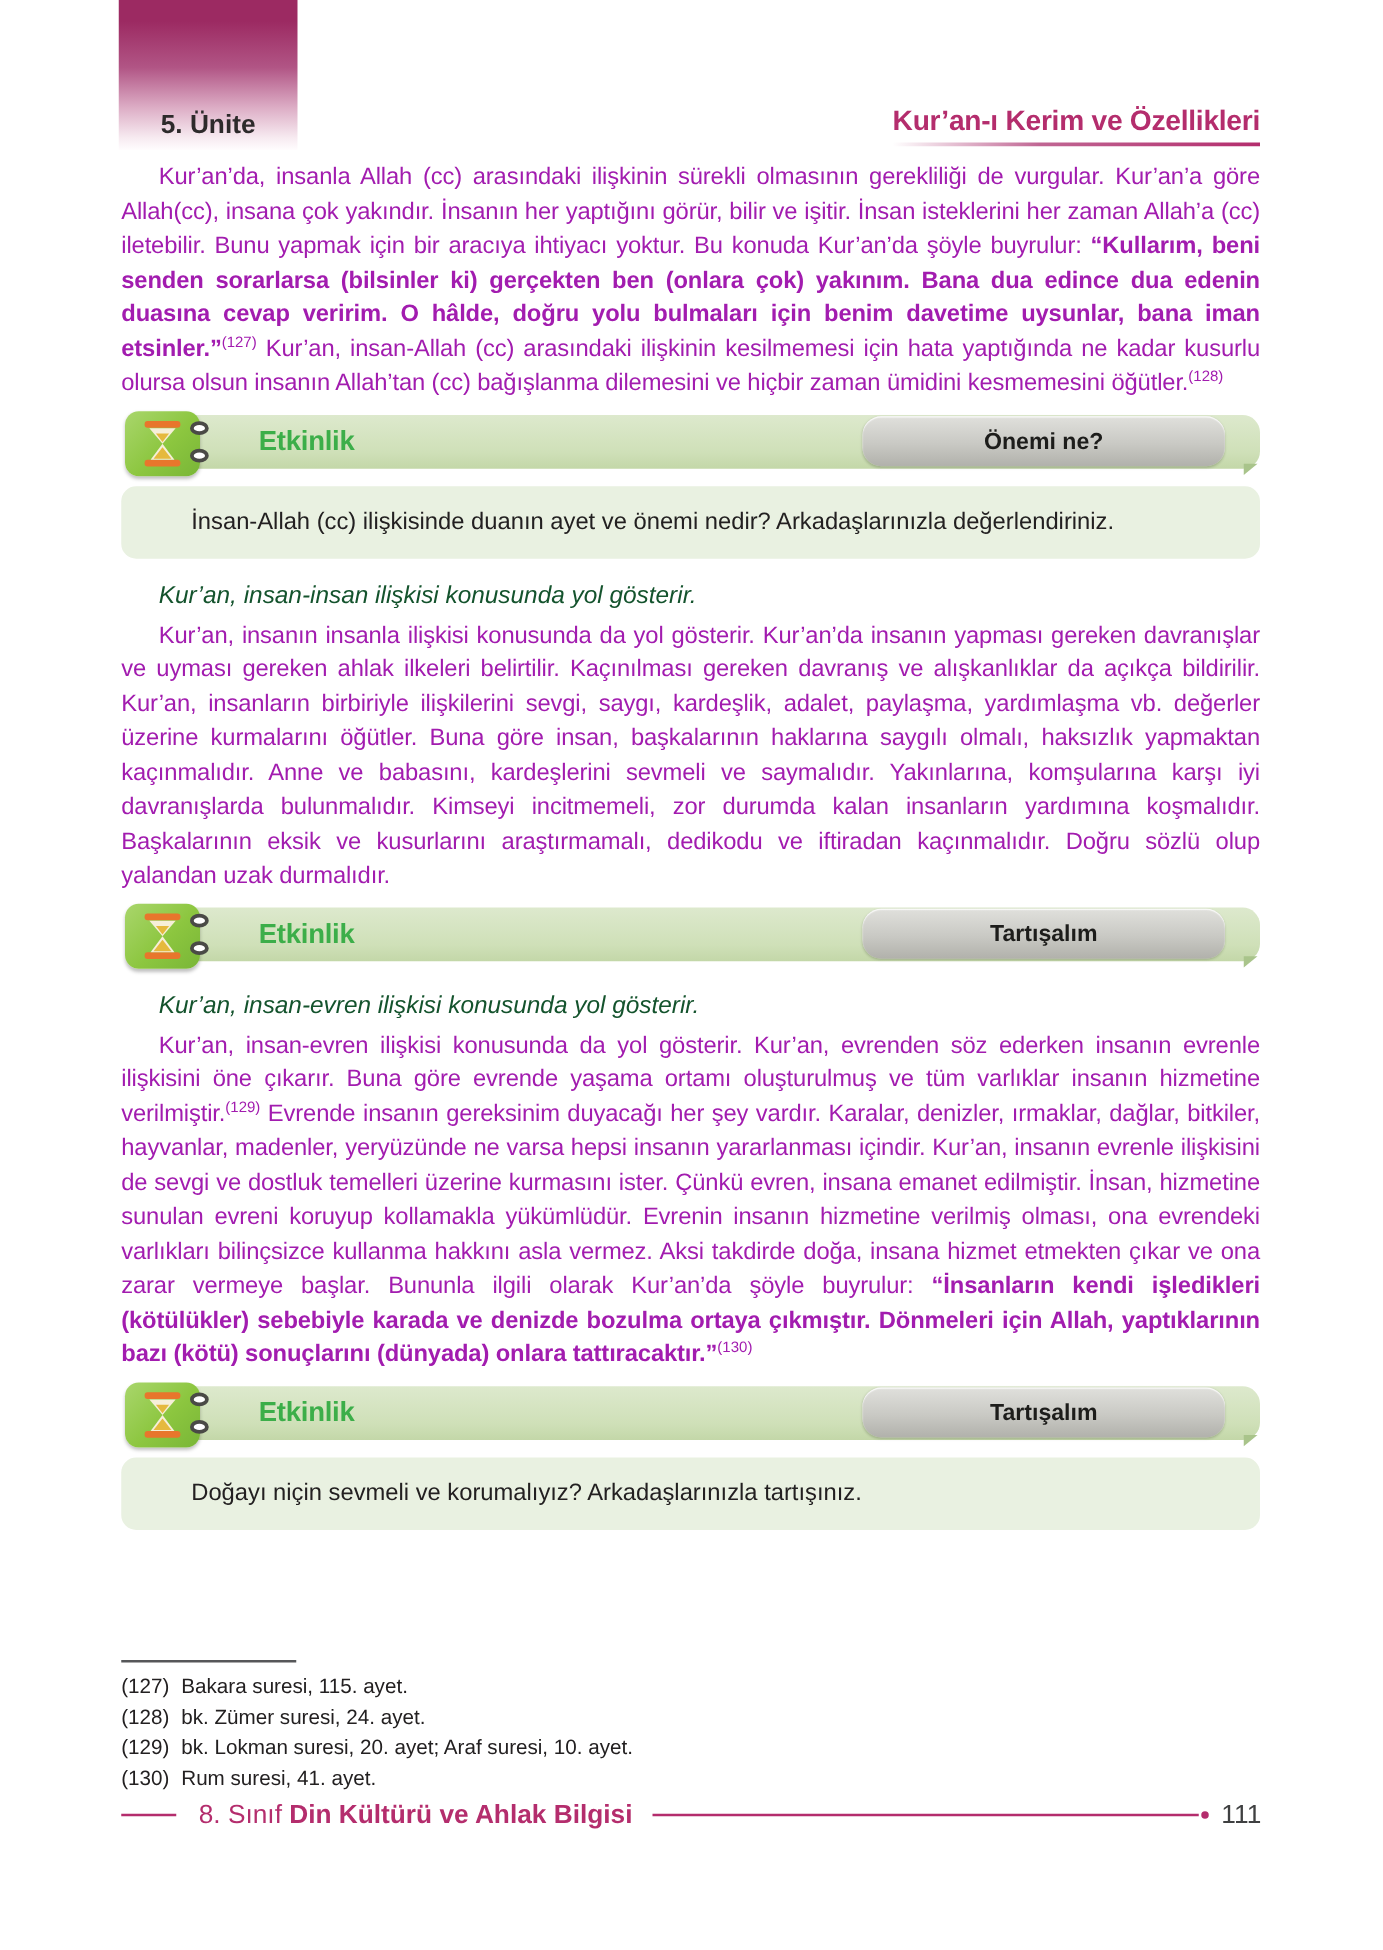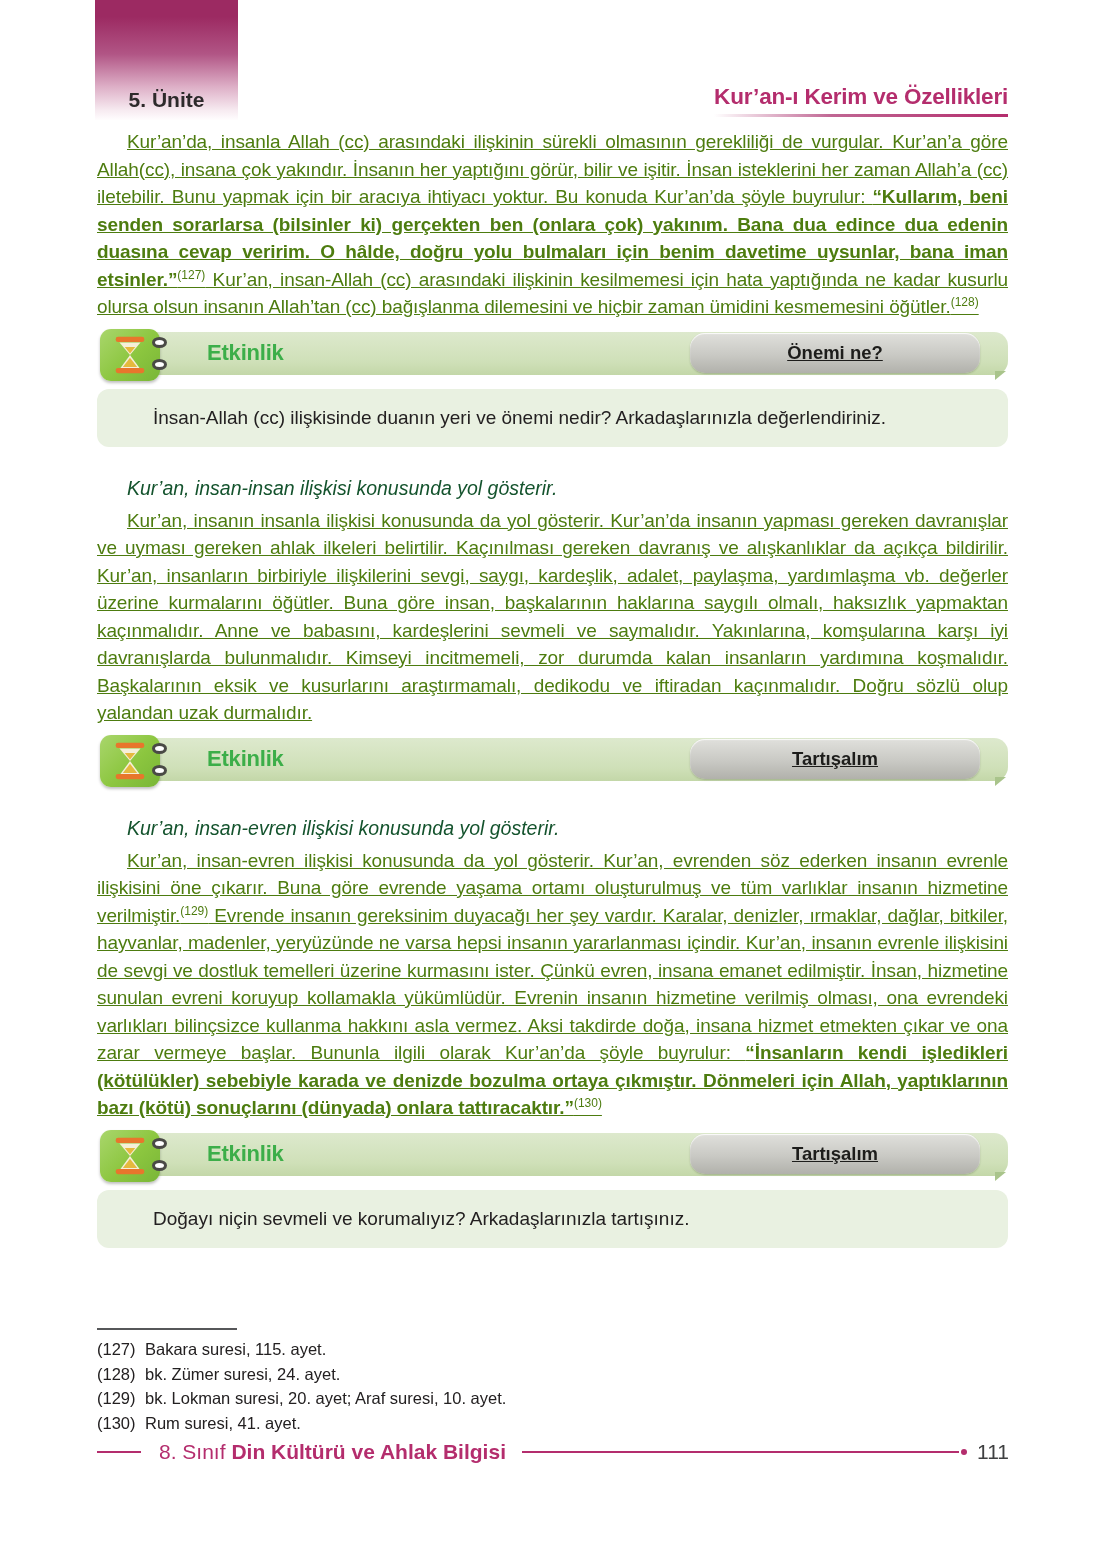--- a/index.html
+++ b/index.html
@@ -34,7 +34,7 @@
   .main-content { position: absolute; left: 97px; top: 128px; width: 911px; }
   .body-para {
     font-size: 19px; line-height: 27.5px; letter-spacing: -0.1px;
-    text-align: justify; text-indent: 30px; margin-bottom: 5px; color: #4d7c0f; text-decoration: underline;
+    text-align: justify; text-indent: 30px; margin-bottom: 5px; color: #a21caf;
   }
   .bq { font-weight: bold; }
   .fnref { font-size: 12px; vertical-align: super; line-height: 0; letter-spacing: 0; }

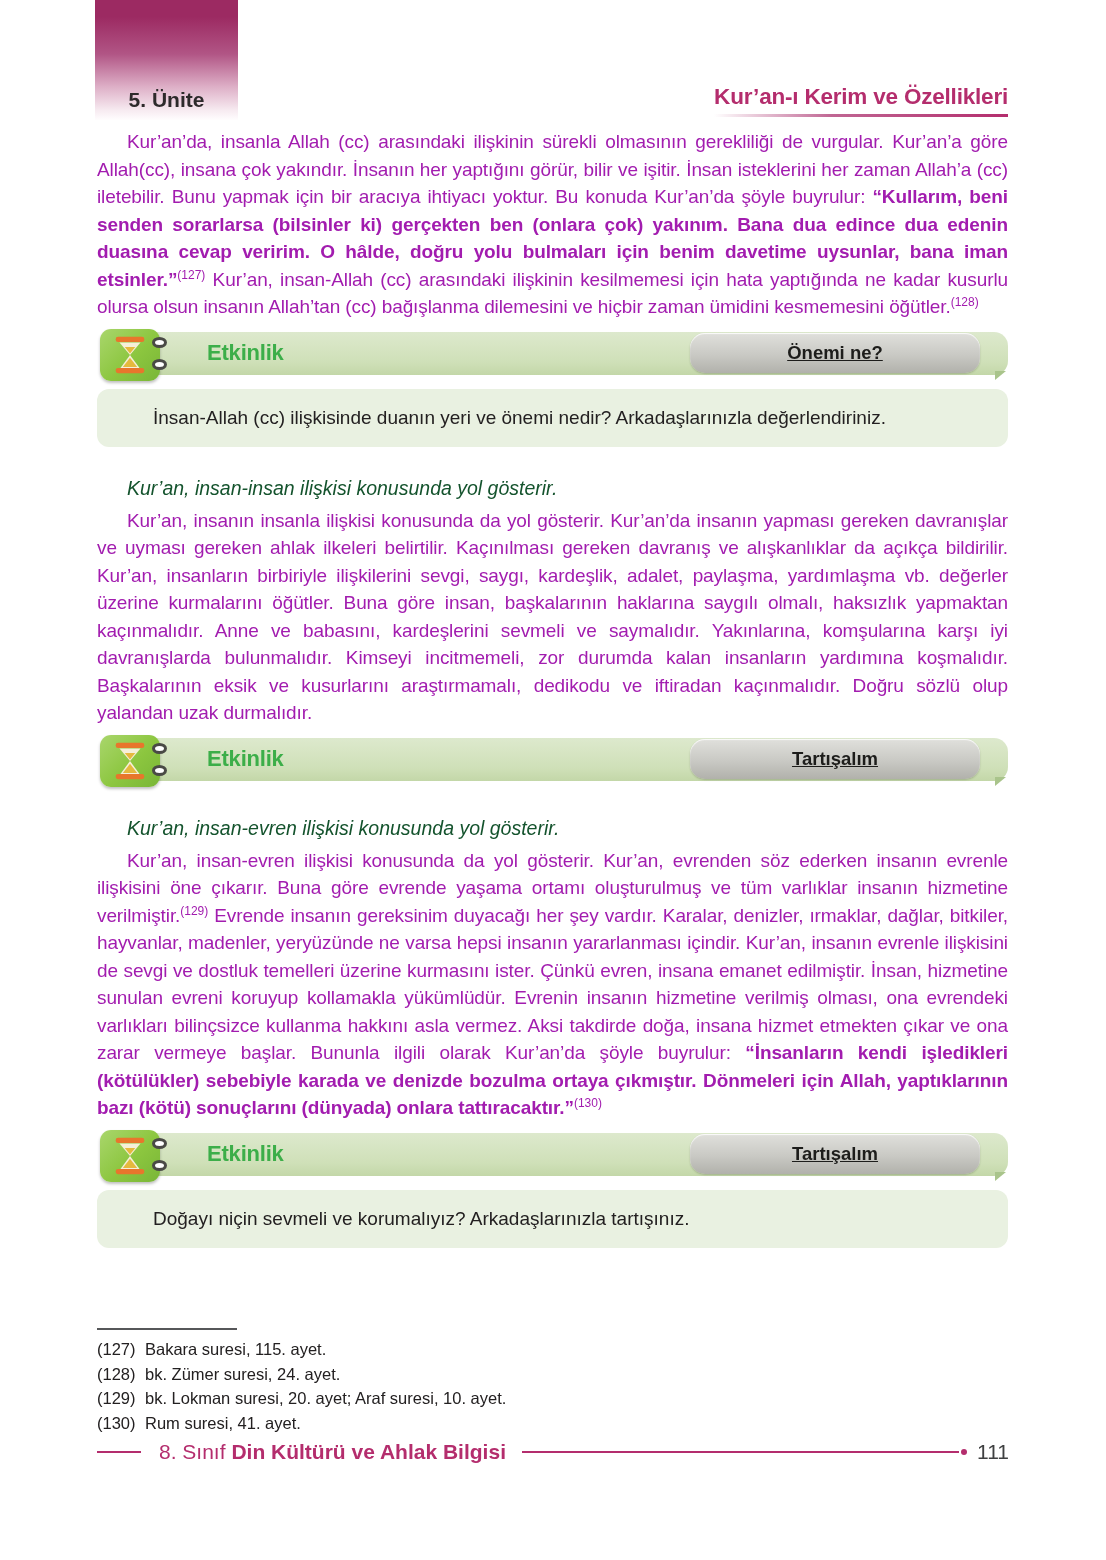--- a/index.html
+++ b/index.html
@@ -44,7 +44,7 @@
   }
 
   
-  .activity { margin: 8px 0 28px 0; }
+  .activity { margin: 8px 0 16px 0; }
   .activity-header { position: relative; height: 52px; }
   .activity-bar {
     position: absolute; left: 22px; right: 0; top: 3px; height: 43px;

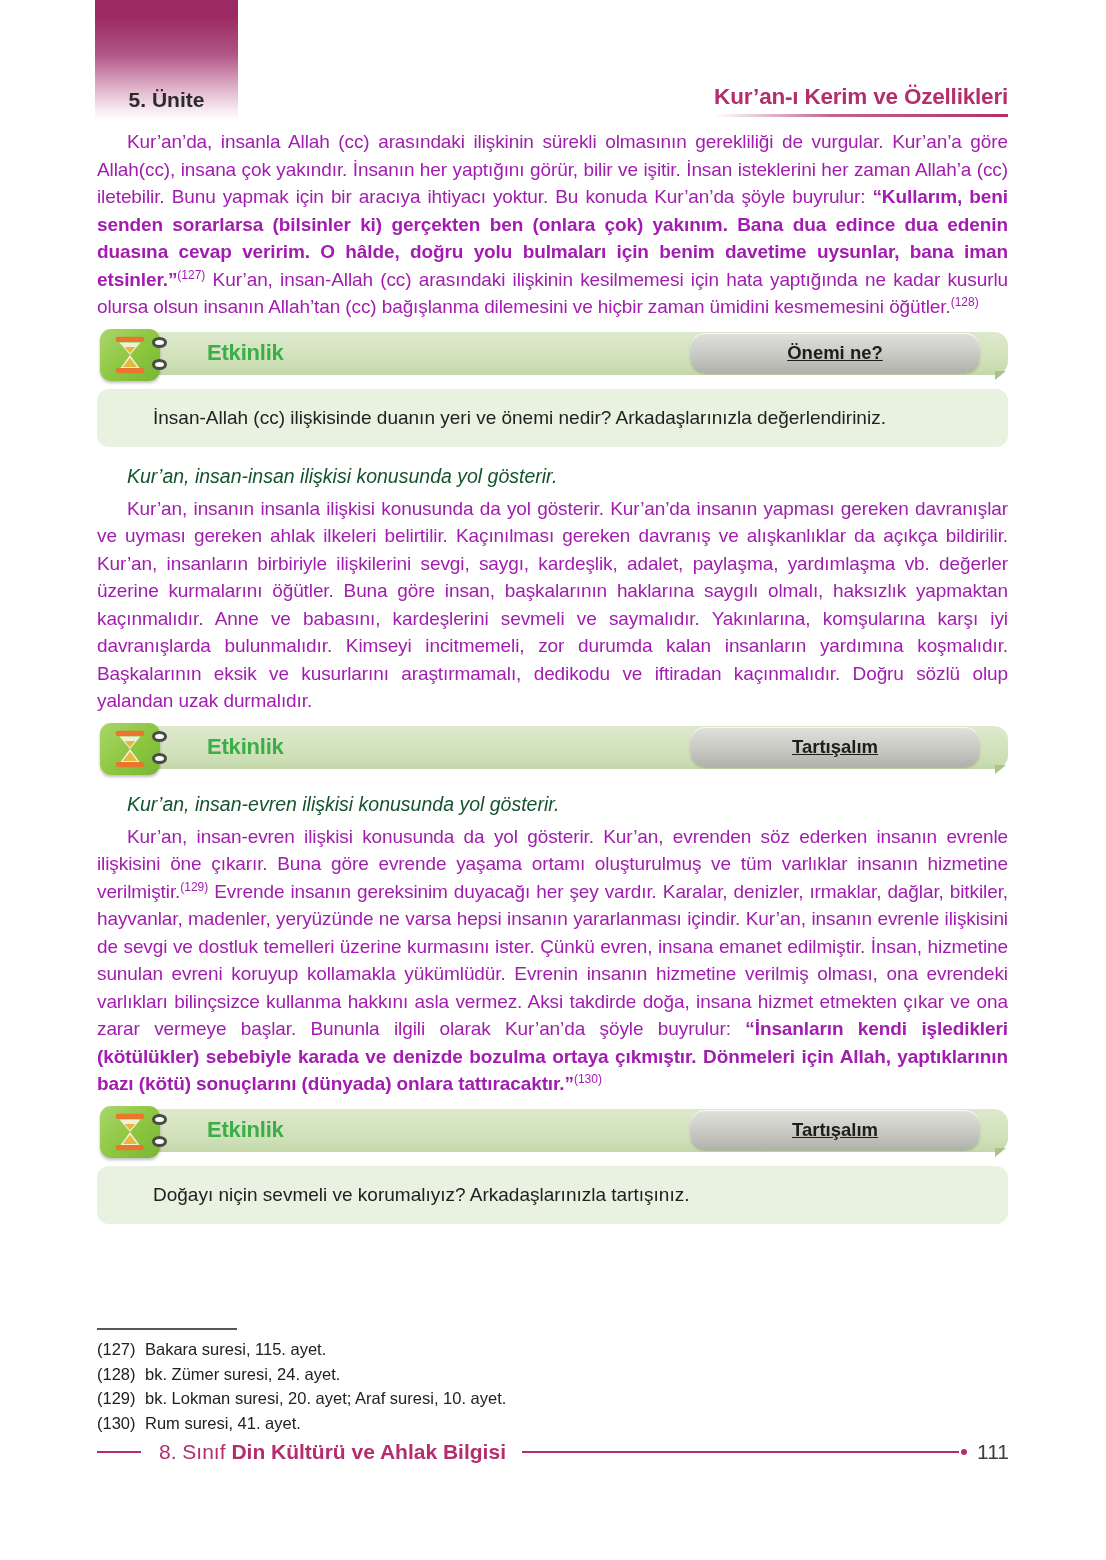--- a/index.html
+++ b/index.html
@@ -67,7 +67,7 @@
     background: linear-gradient(#e0e0dc 0%, #c9c9c4 55%, #b1b1ab 100%);
     box-shadow: inset 0 1px 1px rgba(255,255,255,.9), 0 1px 2px rgba(0,0,0,.18);
     display: flex; align-items: center; justify-content: center;
-    font-weight: bold; font-size: 18.5px; color: #1d1d1b; text-decoration: underline;
+    font-weight: bold; font-size: 18.5px; color: #1d1d1b;
   }
   .activity-icon {
     position: absolute; left: 3px; top: 0;

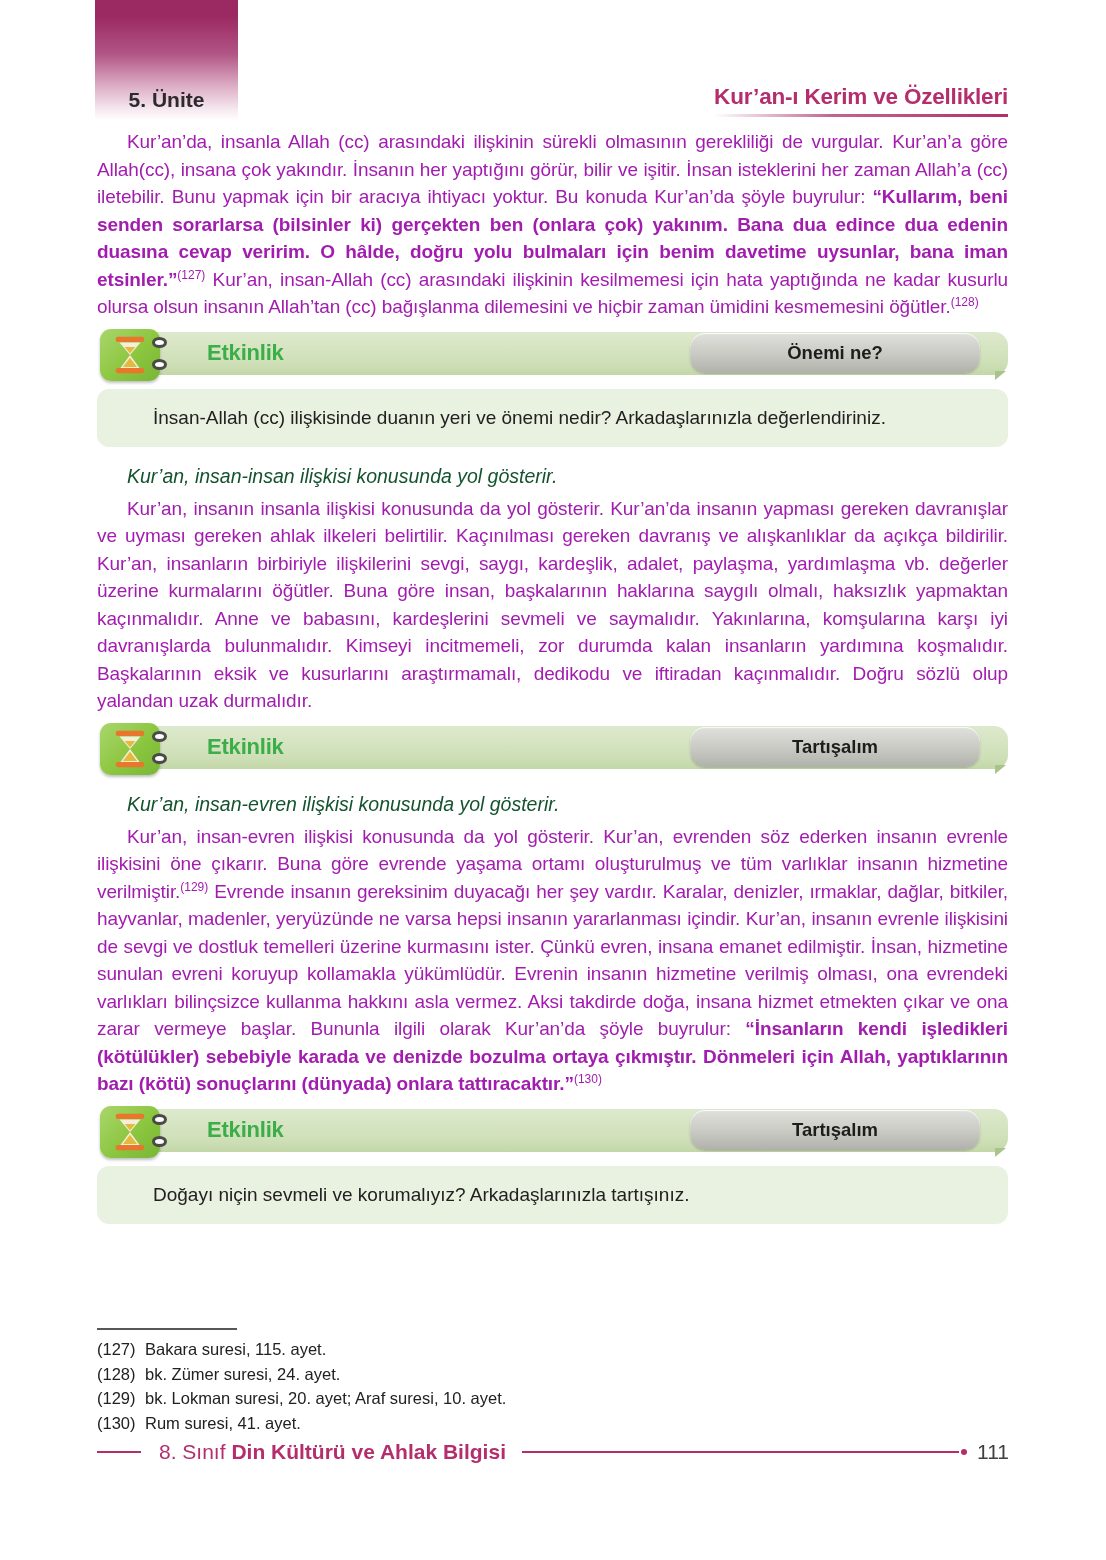--- a/index.html
+++ b/index.html
@@ -151,7 +151,7 @@
         </div>
       </div>
       <div class="activity-body">
-        <p>İnsan-Allah (cc) ilişkisinde duanın yeri ve önemi nedir? Arkadaşlarınızla değerlendiriniz.</p>
+        <p>İnsan-Allah (cc) ilişkisinde duanın ayet ve önemi nedir? Arkadaşlarınızla değerlendiriniz.</p>
       </div>
     </div>
 

